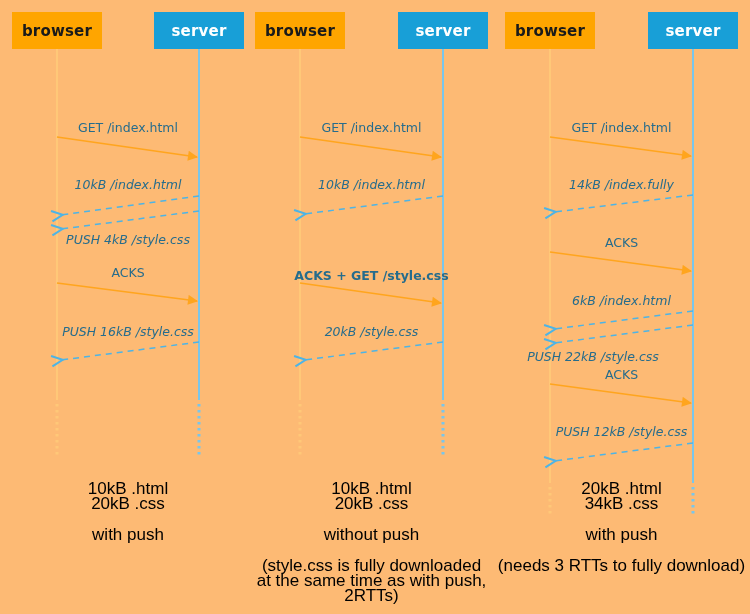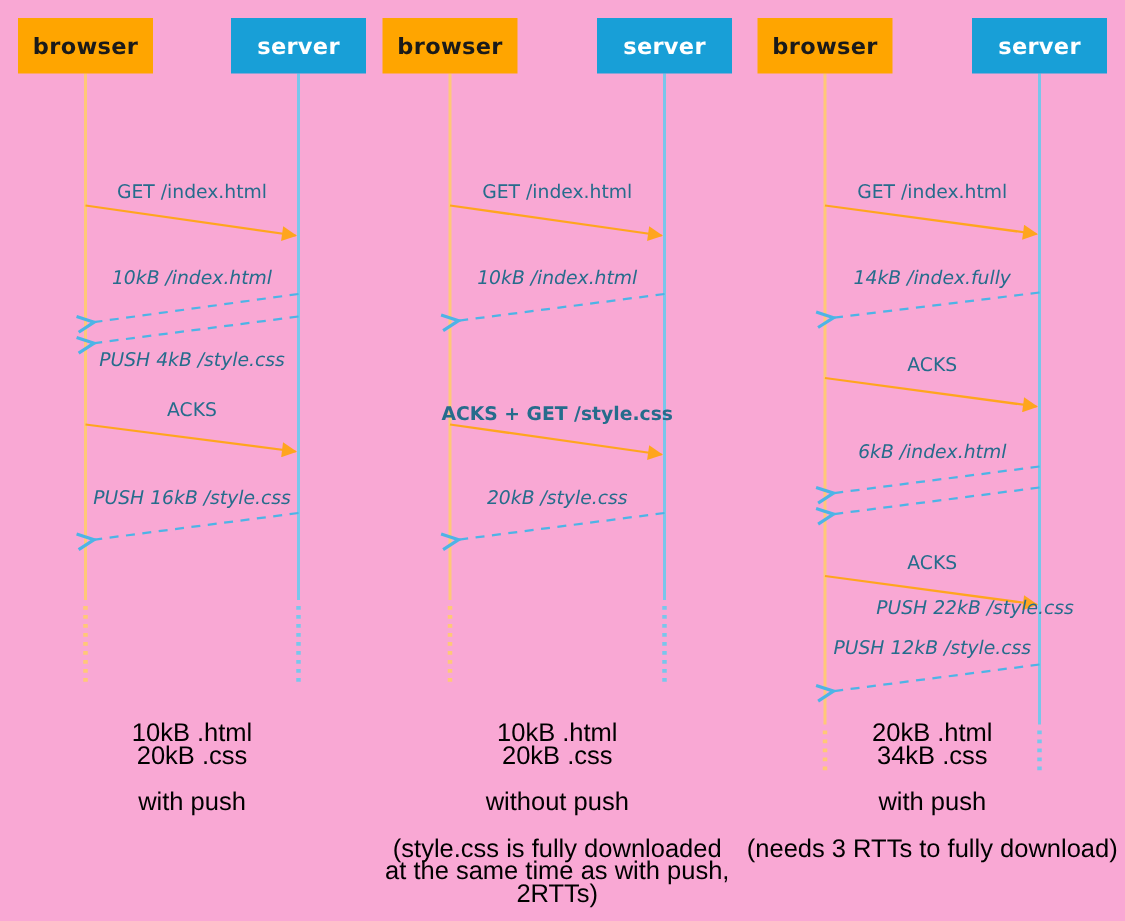--- a/index.html
+++ b/index.html
@@ -6,7 +6,7 @@
   #stage{
     position:relative;
     width:750px;height:614px;
-    background:#f9a8d4;
+    background:#fdba74;
     font-family:"DejaVu Sans", sans-serif;
     overflow:hidden;
   }

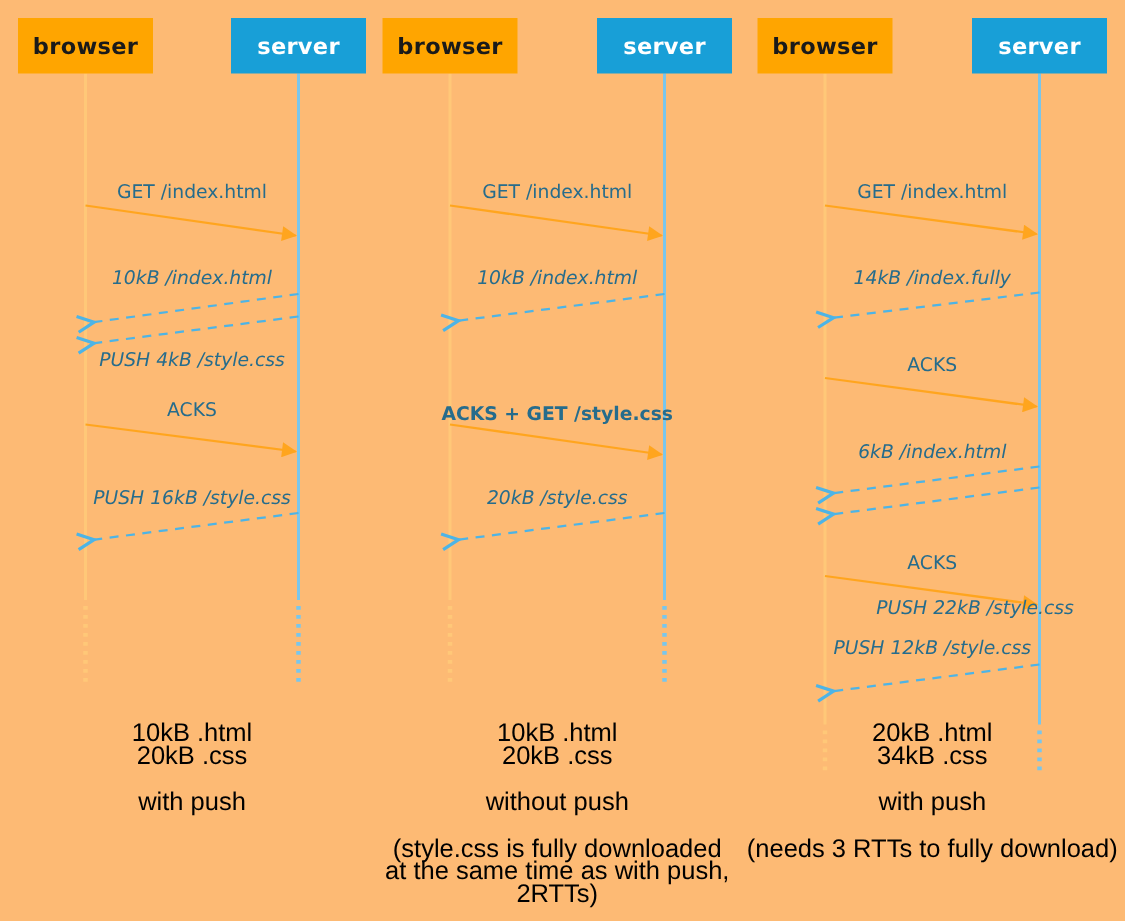--- a/index.html
+++ b/index.html
@@ -112,7 +112,7 @@
       <div class="msg-label italic" style="left: 621.5px; top: 177px;">14kB /index.fully</div>
       <div class="msg-label" style="left: 621.5px; top: 235px;">ACKS</div>
       <div class="msg-label italic" style="left: 621.5px; top: 293px;">6kB /index.html</div>
-      <div class="msg-label italic" style="left: 650px; top: 349px; margin-top: 48px;">PUSH 22kB /style.css</div>
+      <div class="msg-label italic" style="left: 593px; top: 349px;">PUSH 22kB /style.css</div>
       <div class="msg-label" style="left: 621.5px; top: 367px;">ACKS</div>
       <div class="msg-label italic" style="left: 621.5px; top: 424px;">PUSH 12kB /style.css</div>
       <div class="footer-line" style="left: 621.5px; top: 481px;">20kB .html</div>

